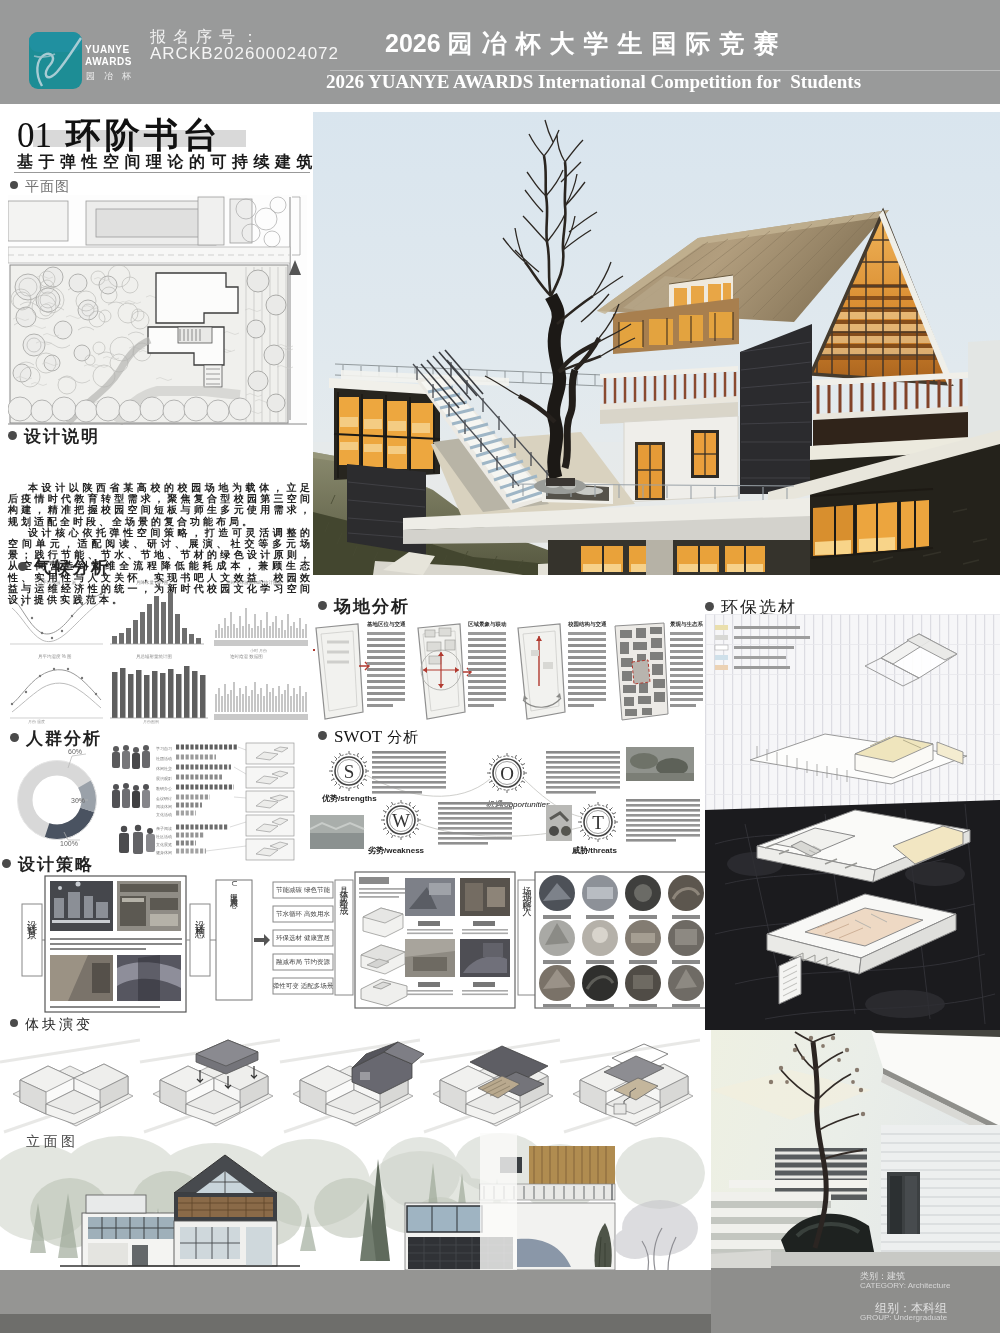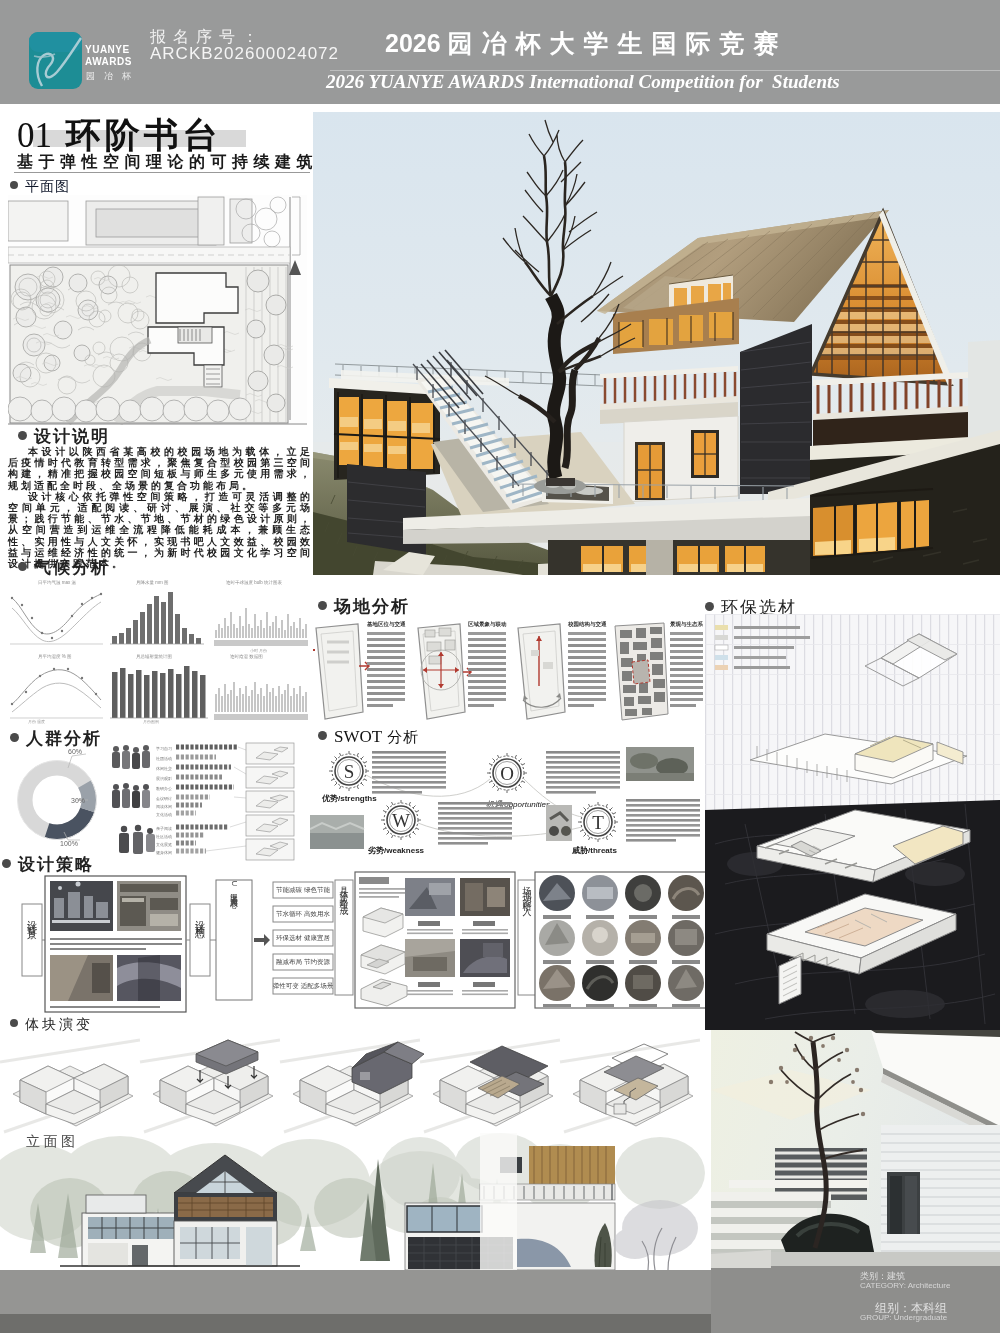--- a/index.html
+++ b/index.html
@@ -35,7 +35,7 @@
 
 <div class="abs" style="left:330px;top:70px;width:670px;height:1px;background:rgba(255,255,255,0.35);"></div>
 
-<div class="abs" style="left:326px;top:71px;width:560px;color:#ffffff;font-size:19px;font-weight:bold;font-family:'Liberation Serif',serif;font-style:italic;">2026 YUANYE AWARDS International Competition for&nbsp; Students</div>
+<div class="abs" style="left:326px;top:71px;width:560px;color:#ffffff;font-size:19px;font-weight:bold;font-family:'Liberation Serif',serif;">2026 YUANYE AWARDS International Competition for&nbsp; Students</div>
 
 <div class="abs" style="left:33px;top:130px;width:213px;height:17px;background:#d9d9d9;"></div>
 

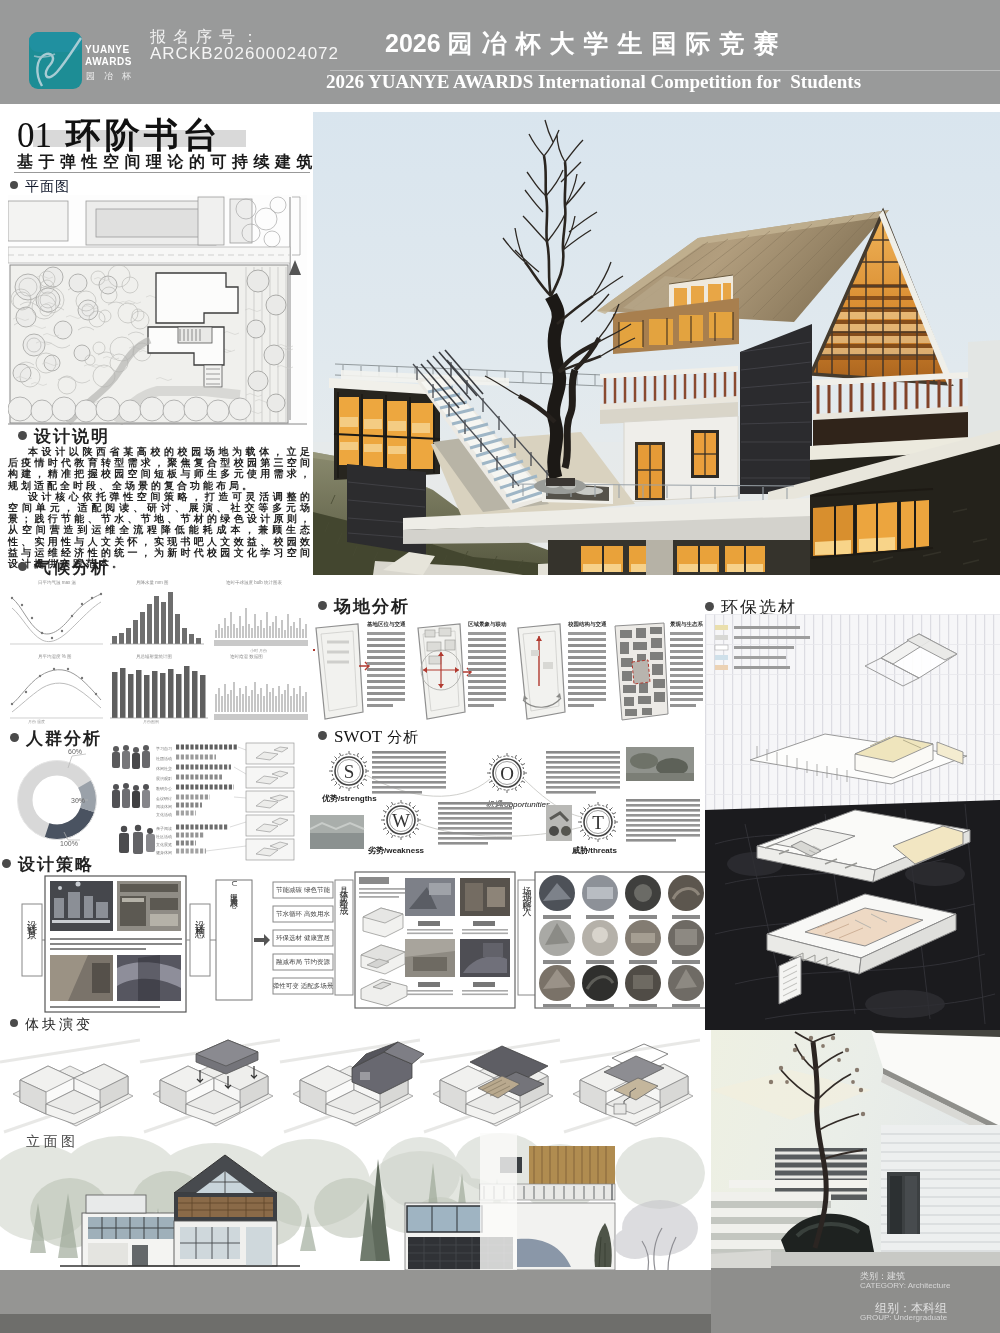--- a/index.html
+++ b/index.html
@@ -45,7 +45,7 @@
 
 <div class="abs" style="left:14px;top:172px;width:296px;height:1px;background:#999;"></div>
 
-<div class="abs" style="left:10px;top:177px;"><span class="bullet" style="width:8px;height:8px;"></span><span style="font-size:14px;color:#0f172a;letter-spacing:1px;">平面图</span></div>
+<div class="abs" style="left:10px;top:177px;"><span class="bullet" style="width:8px;height:8px;"></span><span style="font-size:14px;color:#737373;letter-spacing:1px;">平面图</span></div>
 
 <svg class="abs" style="left:8px;top:195px;" width="299" height="230" viewBox="0 0 299 230">
 <rect width="299" height="230" fill="#fdfdfd"></rect>

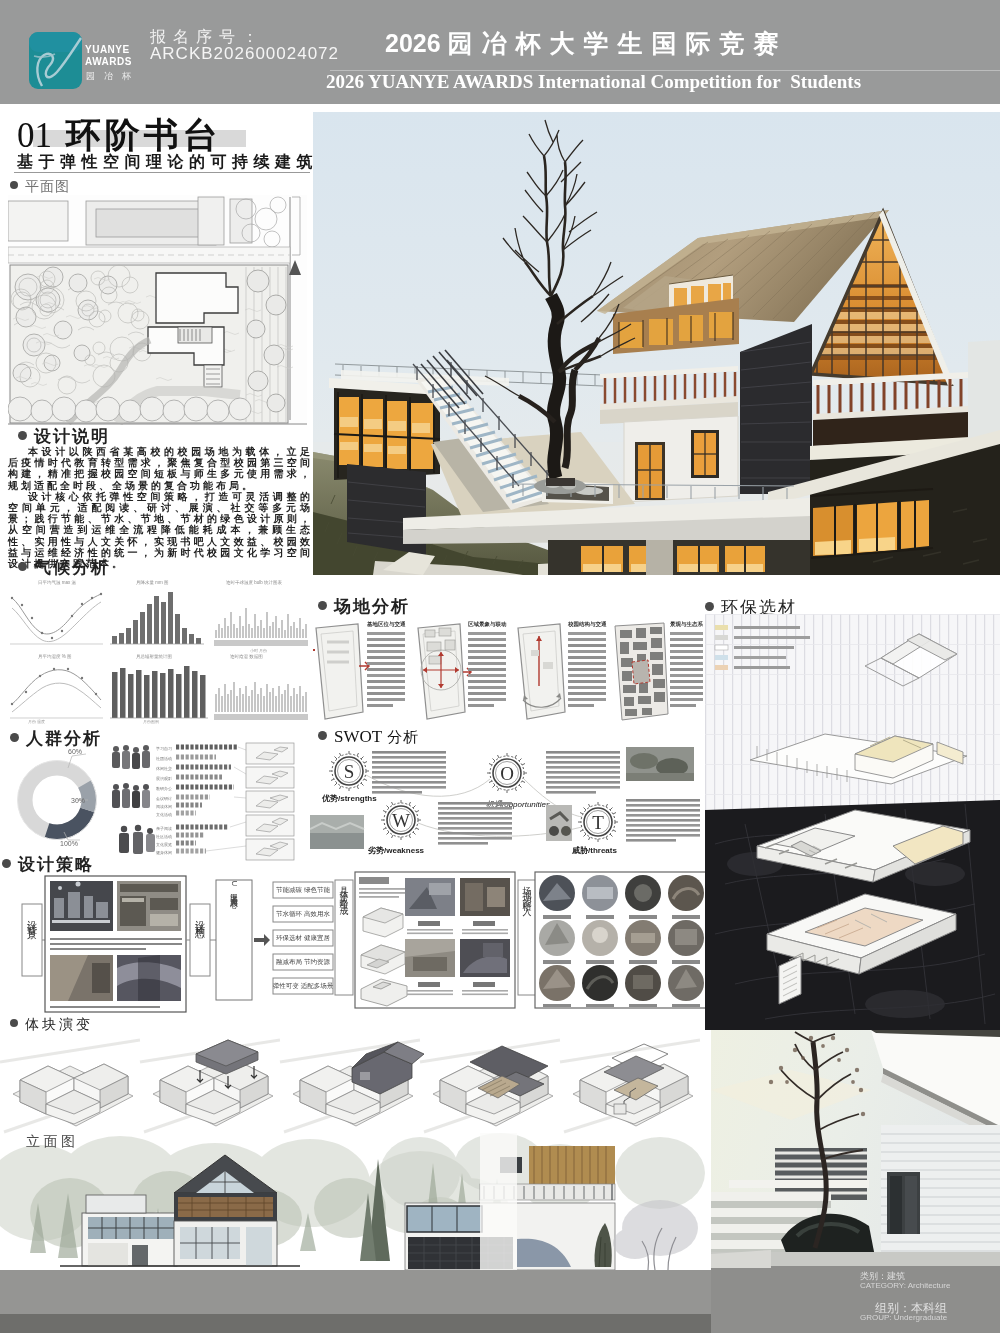--- a/index.html
+++ b/index.html
@@ -183,7 +183,7 @@
 </g>
 </svg>
 
-<div class="abs" style="left:18px;top:425px;"><span class="bullet"></span><span class="sec-title">设计说明</span></div>
+<div class="abs" style="left:8px;top:425px;"><span class="bullet"></span><span class="sec-title">设计说明</span></div>
 
 <div class="abs" style="left:8px;top:446px;width:305px;font-size:10px;line-height:11.2px;color:#222;font-weight:bold;letter-spacing:3px;text-align:justify;">
 <div style="text-indent:20px;">本设计以陕西省某高校的校园场地为载体，立足后疫情时代教育转型需求，聚焦复合型校园第三空间构建，精准把握校园空间短板与师生多元使用需求，规划适配全时段、全场景的复合功能布局。</div>

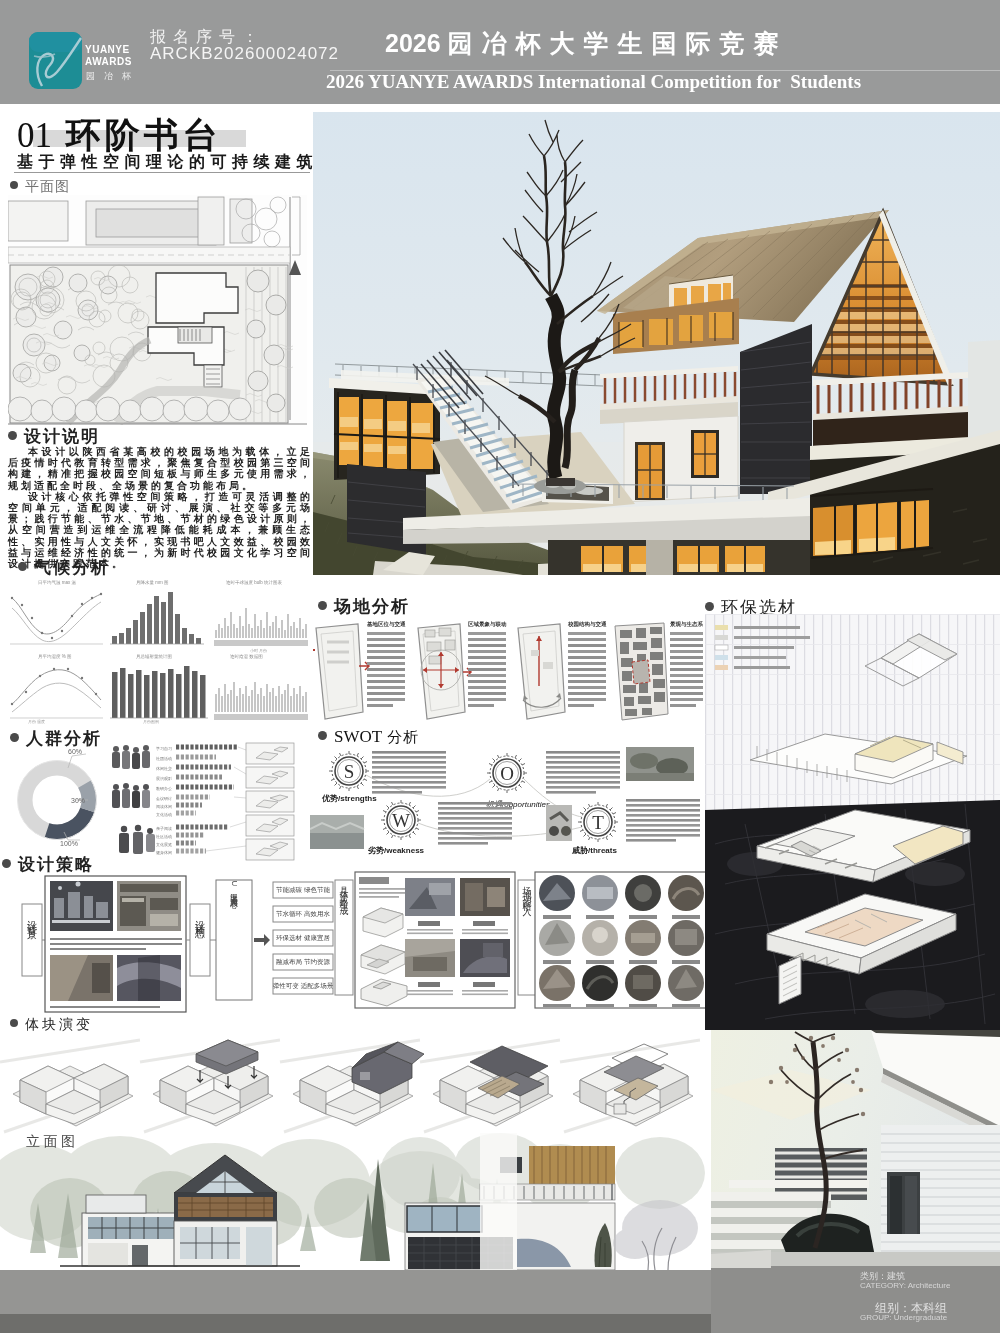--- a/index.html
+++ b/index.html
@@ -186,7 +186,7 @@
 <div class="abs" style="left:8px;top:425px;"><span class="bullet"></span><span class="sec-title">设计说明</span></div>
 
 <div class="abs" style="left:8px;top:446px;width:305px;font-size:10px;line-height:11.2px;color:#222;font-weight:bold;letter-spacing:3px;text-align:justify;">
-<div style="text-indent:20px;">本设计以陕西省某高校的校园场地为载体，立足后疫情时代教育转型需求，聚焦复合型校园第三空间构建，精准把握校园空间短板与师生多元使用需求，规划适配全时段、全场景的复合功能布局。</div>
+<div style="text-indent:20px;margin-top:36px;">本设计以陕西省某高校的校园场地为载体，立足后疫情时代教育转型需求，聚焦复合型校园第三空间构建，精准把握校园空间短板与师生多元使用需求，规划适配全时段、全场景的复合功能布局。</div>
 <div style="text-indent:20px;">设计核心依托弹性空间策略，打造可灵活调整的空间单元，适配阅读、研讨、展演、社交等多元场景；践行节能、节水、节地、节材的绿色设计原则，从空间营造到运维全流程降低能耗成本，兼顾生态性、实用性与人文关怀，实现书吧人文效益、校园效益与运维经济性的统一，为新时代校园文化学习空间设计提供实践范本。</div>
 </div>
 

